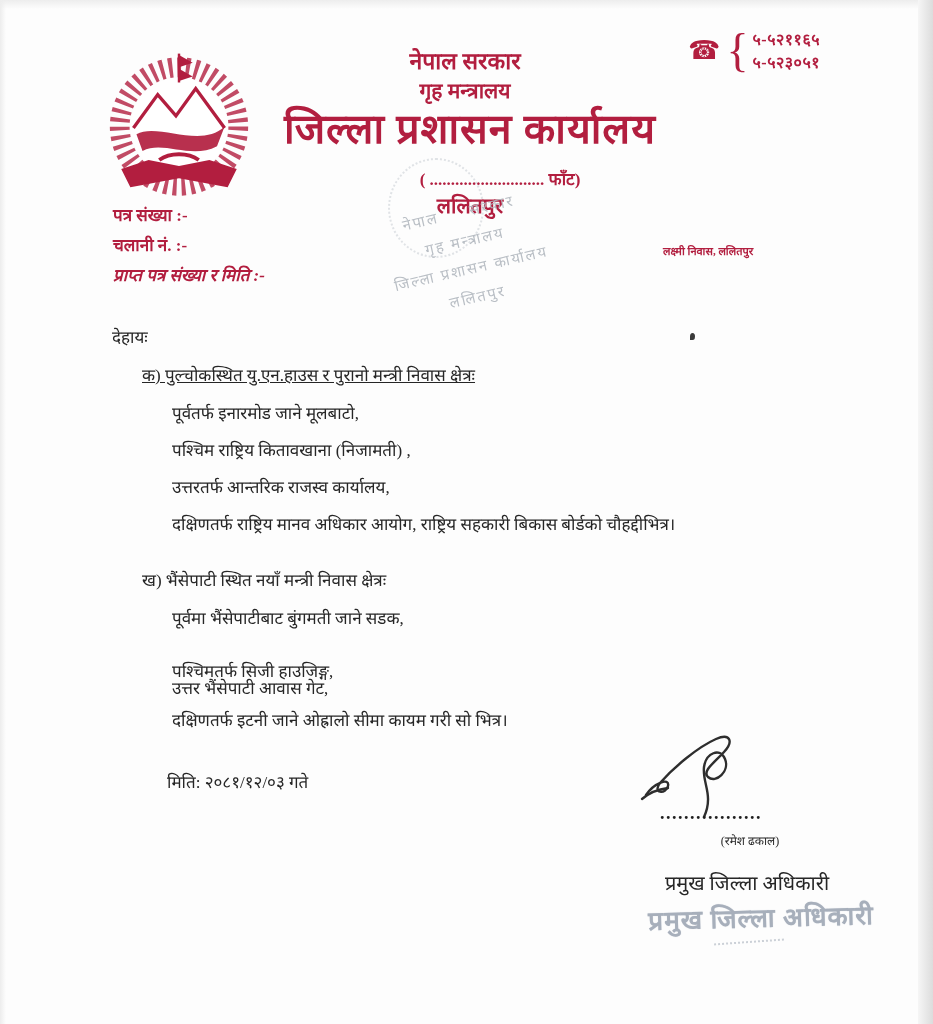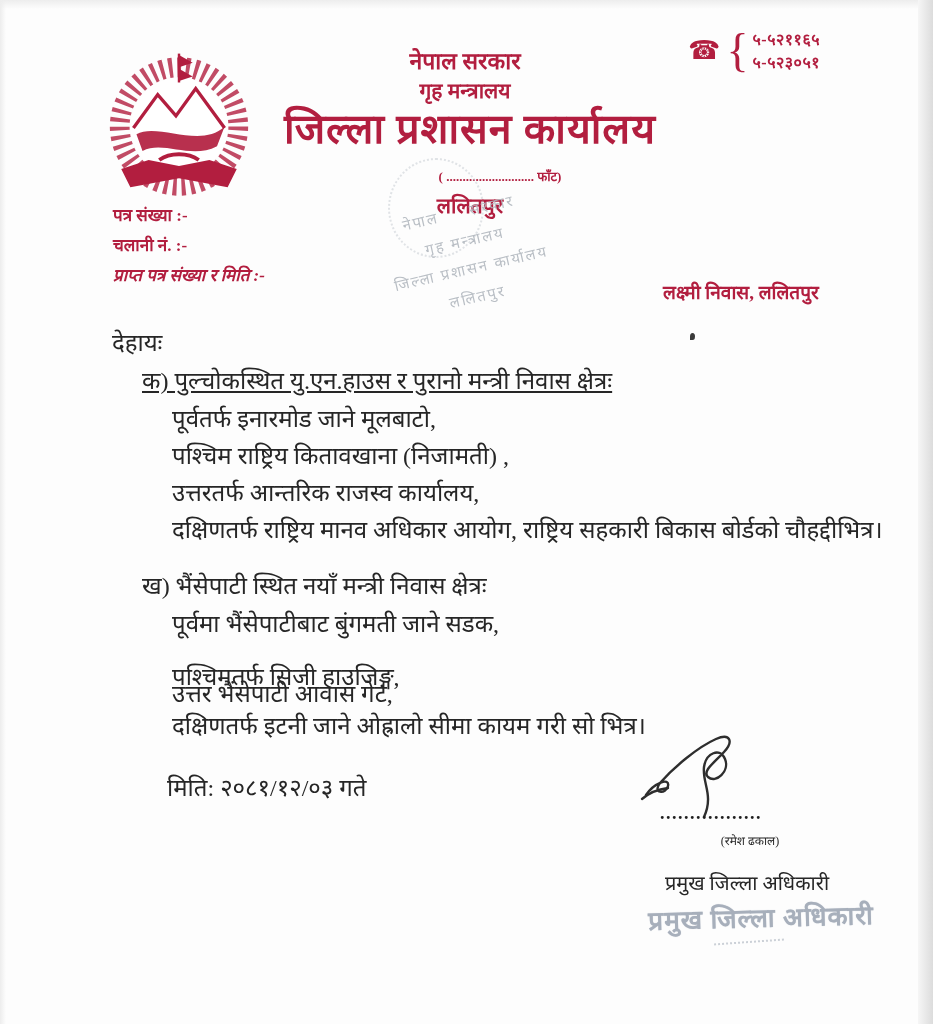--- a/index.html
+++ b/index.html
@@ -26,7 +26,7 @@
   .gov-line{left:290px;top:44px;width:350px;font-size:23px;}
   .ministry-line{left:290px;top:76px;width:350px;font-size:21px;}
   .office-line{left:235px;top:99px;width:470px;font-size:41px;letter-spacing:1px;}
-  .phaant-line{left:330px;top:167px;width:340px;font-size:13px;}
+  .phaant-line{left:330px;top:167px;width:340px;font-size:17px;}
   .district-line{left:380px;top:191px;width:180px;font-size:21px;}
 
   .phone-block{left:688px;top:28px;display:flex;align-items:center;}

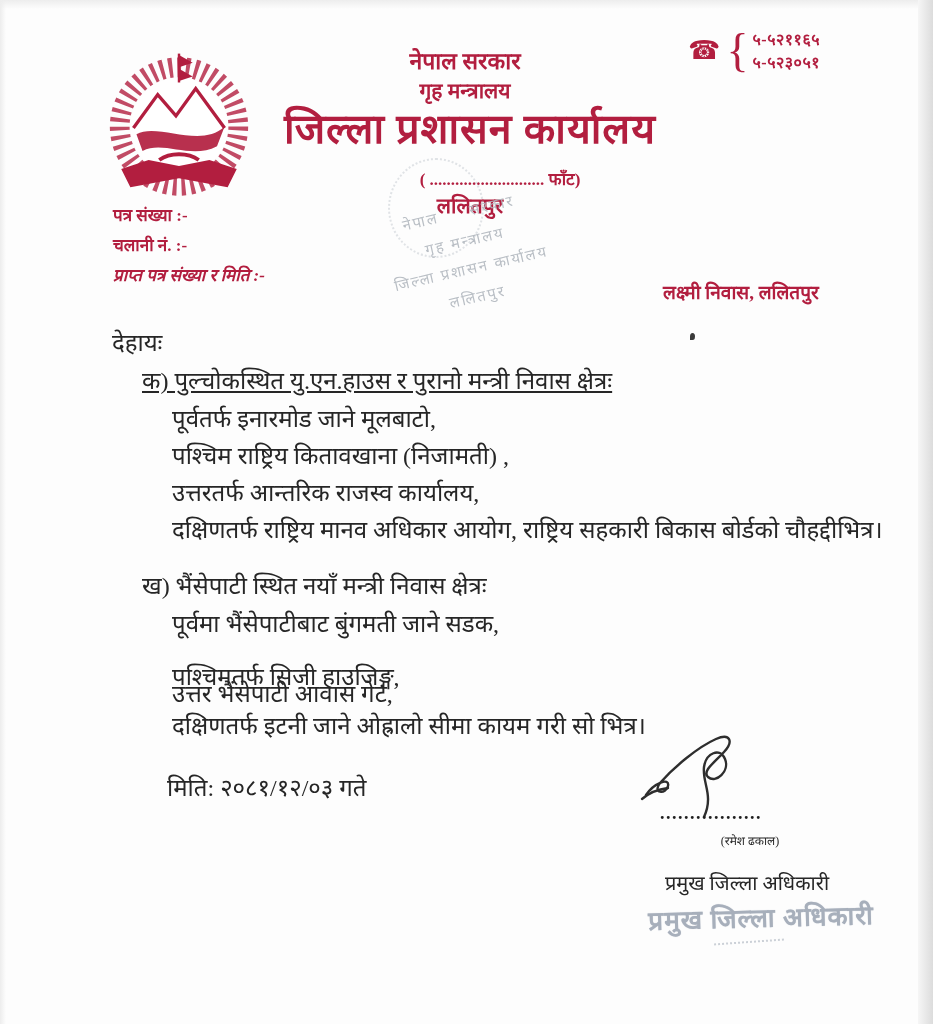--- a/index.html
+++ b/index.html
@@ -35,7 +35,7 @@
   .phone-nums{display:flex;flex-direction:column;font-size:16px;line-height:1.45;letter-spacing:0.5px;}
 
   .meta-label{left:113px;font-size:17px;}
-  .address-line{left:663px;top:243px;font-size:19px;margin-top:36px;}
+  .address-line{left:663px;top:243px;font-size:11px;}
 
   
   .round-stamp{left:388px;top:158px;width:92px;height:96px;border:2px dotted #c9ced4;

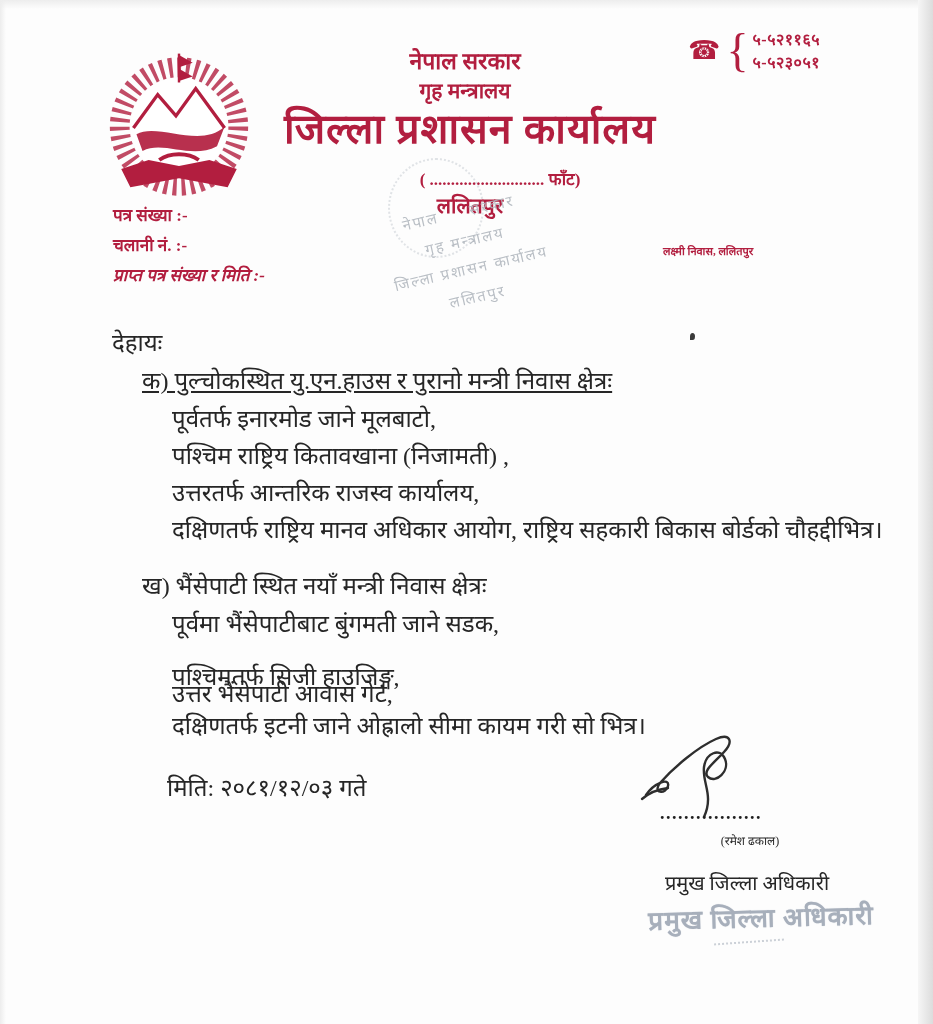--- a/index.html
+++ b/index.html
@@ -45,7 +45,7 @@
     letter-spacing:2px;}
 
   
-  .body-text{font-size:24px;text-align:right;}
+  .body-text{font-size:17px;text-align:right;}
   .sec-title{left:142px;}
   .sec-item{left:172px;}
 

